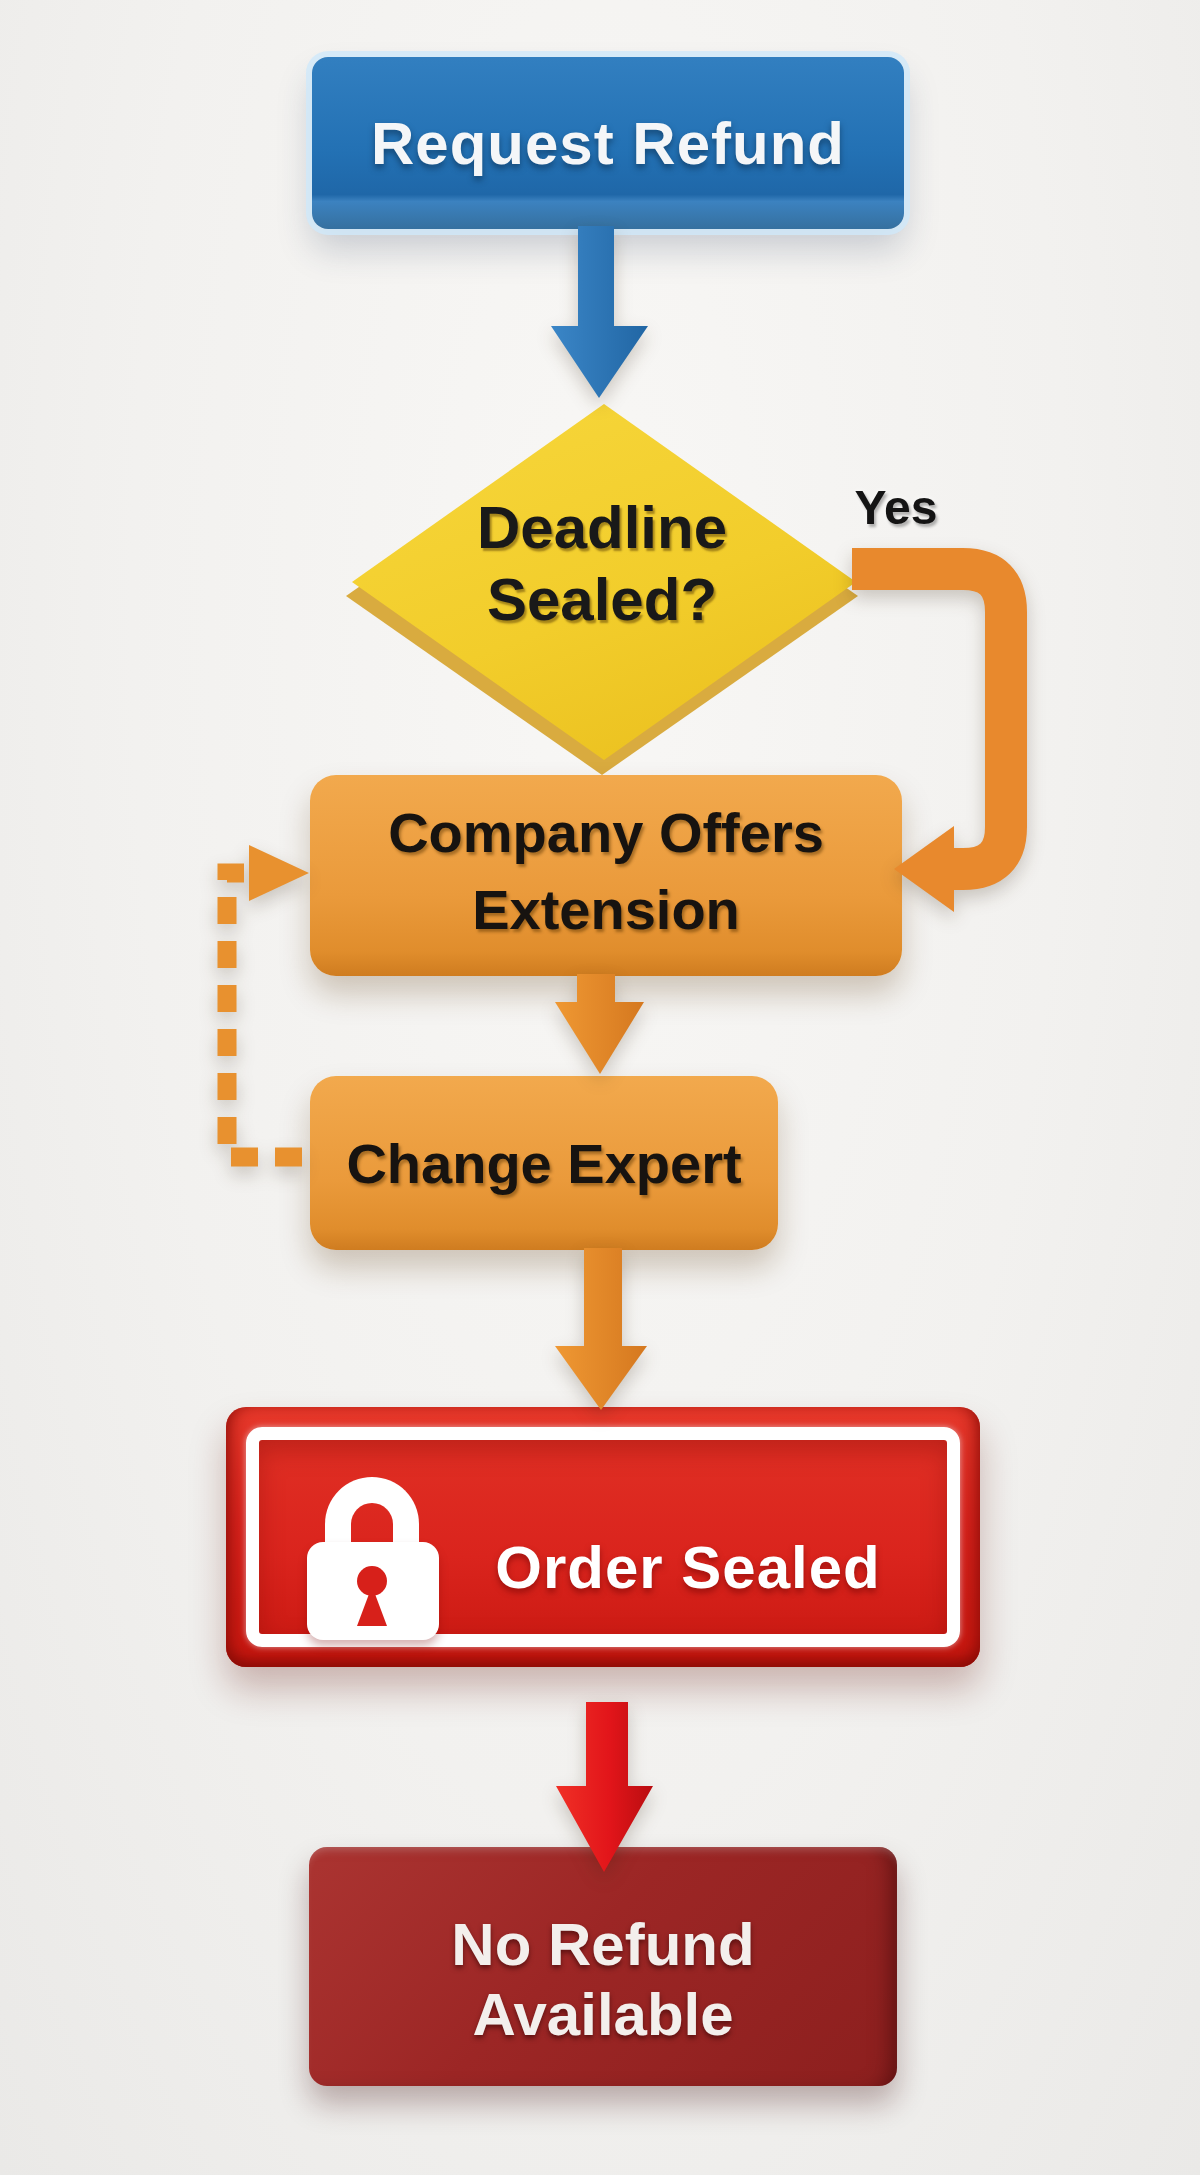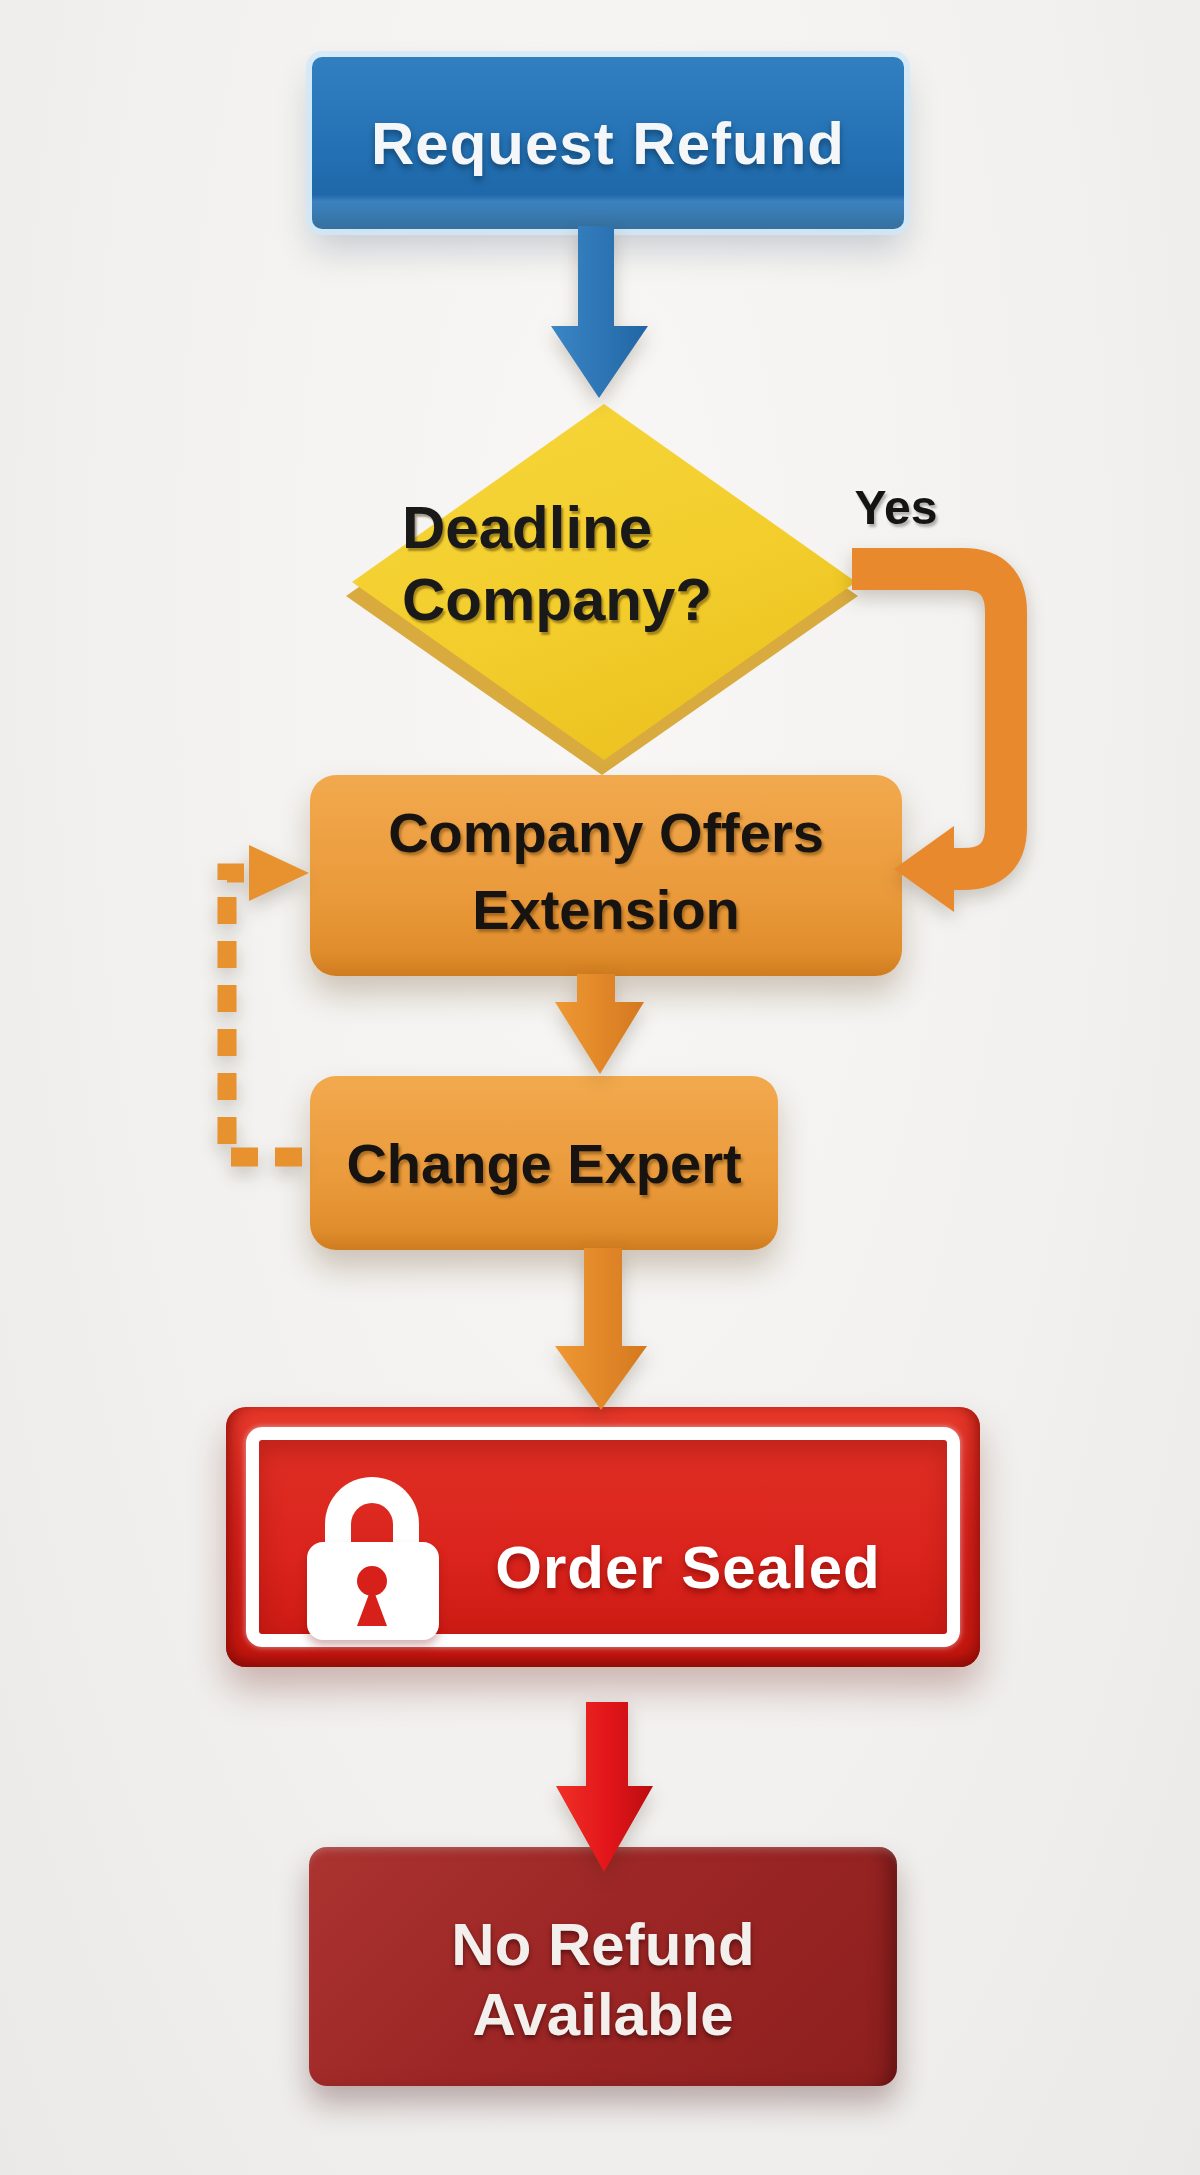--- a/index.html
+++ b/index.html
@@ -12,7 +12,7 @@
 
   
   .blue-box{
-    left:312px;top:57px;width:592px;height:172px;border-radius:10px;
+    left:312px;top:57px;width:592px;height:172px;border-radius:16px;
     background:linear-gradient(180deg,#327fc0 0%,#2371b4 55%,#1f67a8 80%,#3c82c0 84%,#35709f 100%);
     box-shadow:0 0 0 6px rgba(208,233,250,.8), 0 20px 35px rgba(40,60,90,.22);
     color:#f4f6f8;font-size:60px;letter-spacing:1px;

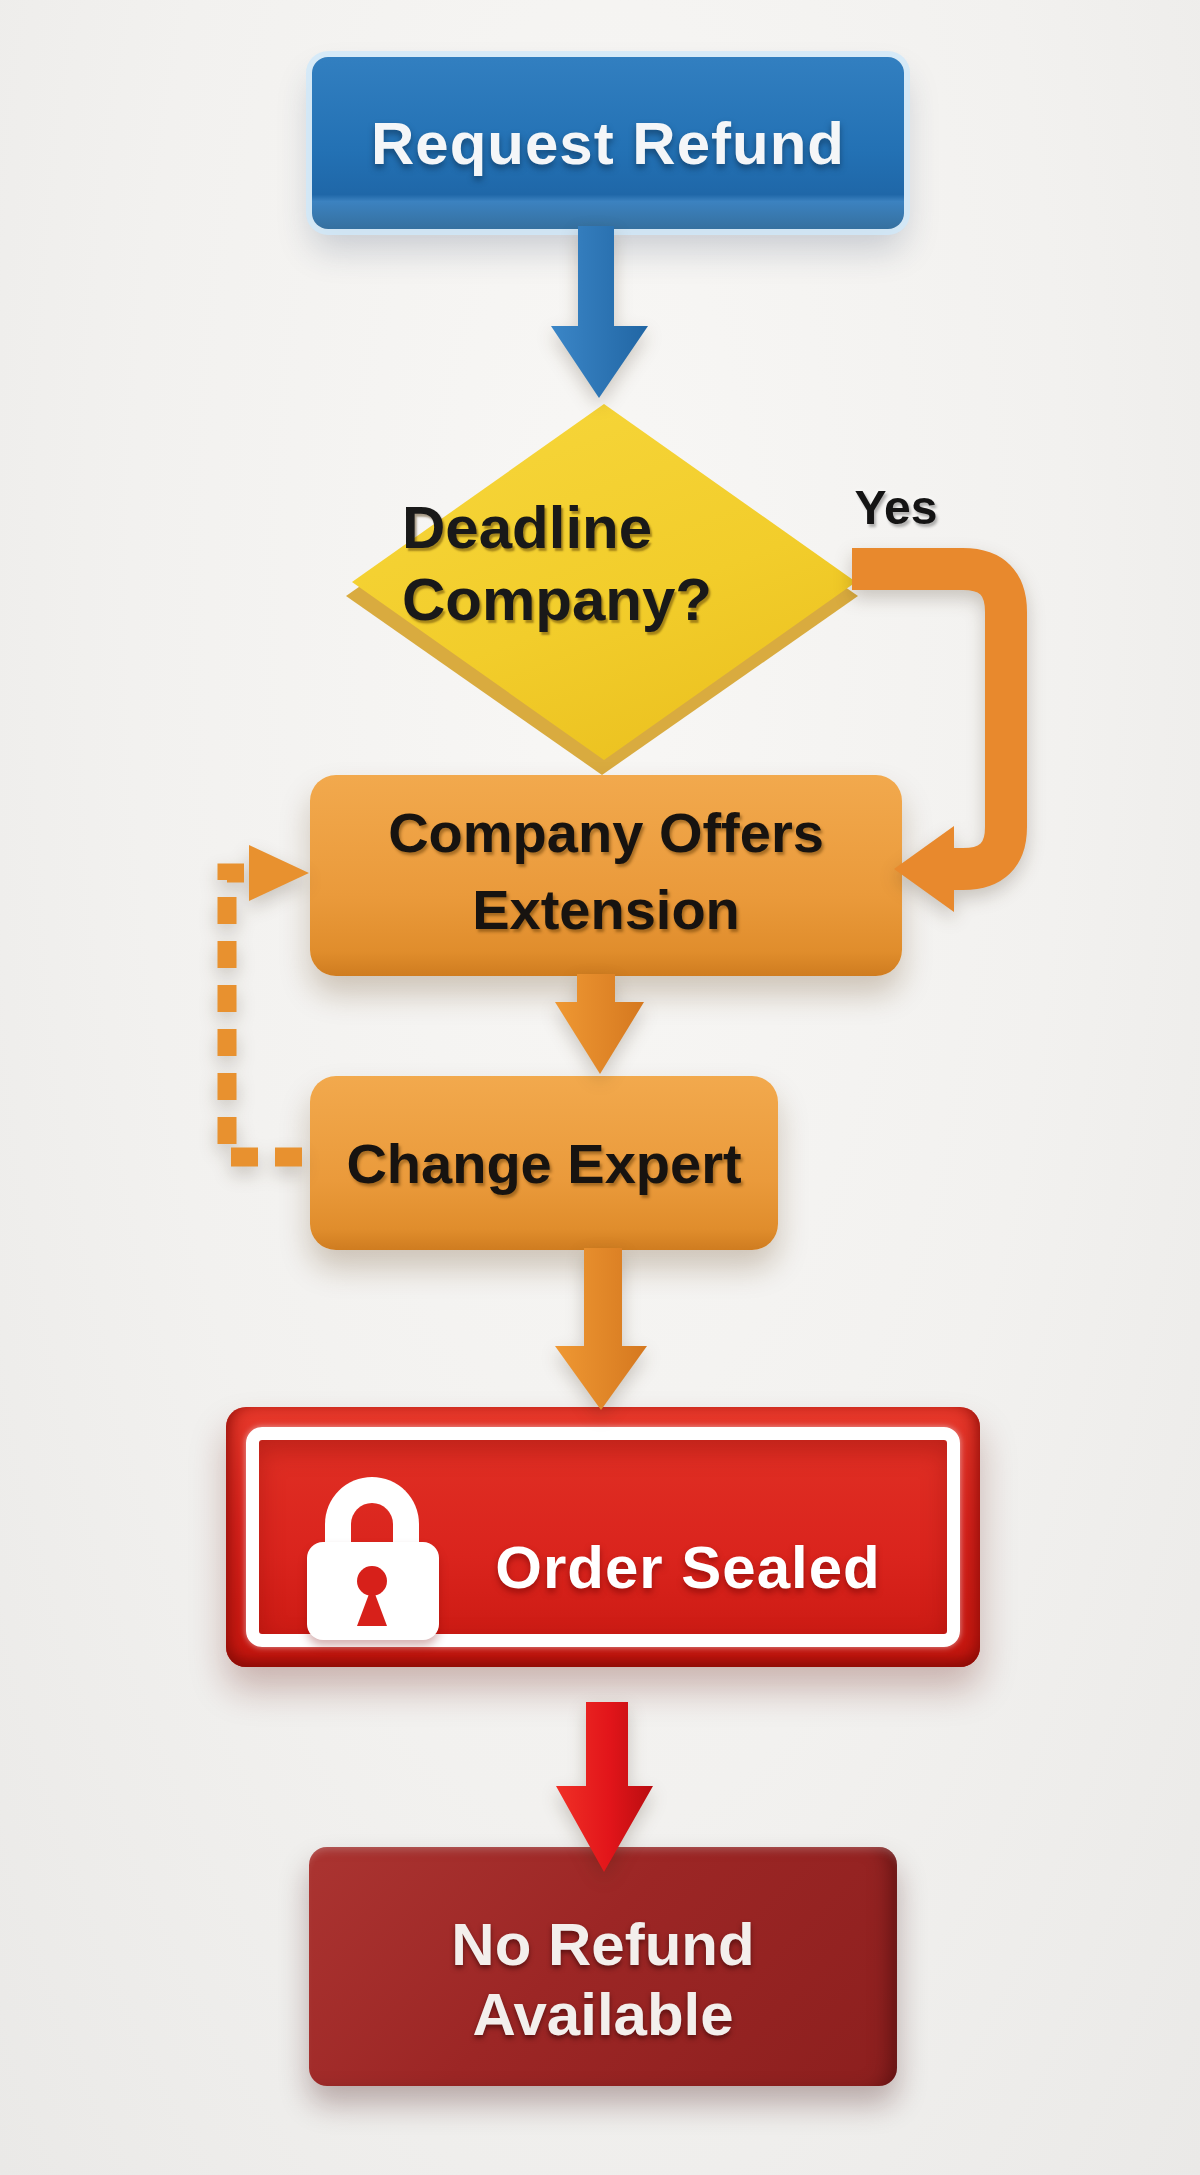--- a/index.html
+++ b/index.html
@@ -31,7 +31,7 @@
     background:linear-gradient(160deg,#f7d73c 0%,#f2cd2b 55%,#e9bd1c 100%);
   }
   .diamond-label{
-    position:absolute;left:402px;top:492px;width:400px;text-align:left;
+    position:absolute;left:402px;top:492px;width:400px;text-align:center;
     font-size:60px;line-height:72px;color:#191919;
     text-shadow:2px 3px 2px rgba(70,45,0,.45);
   }

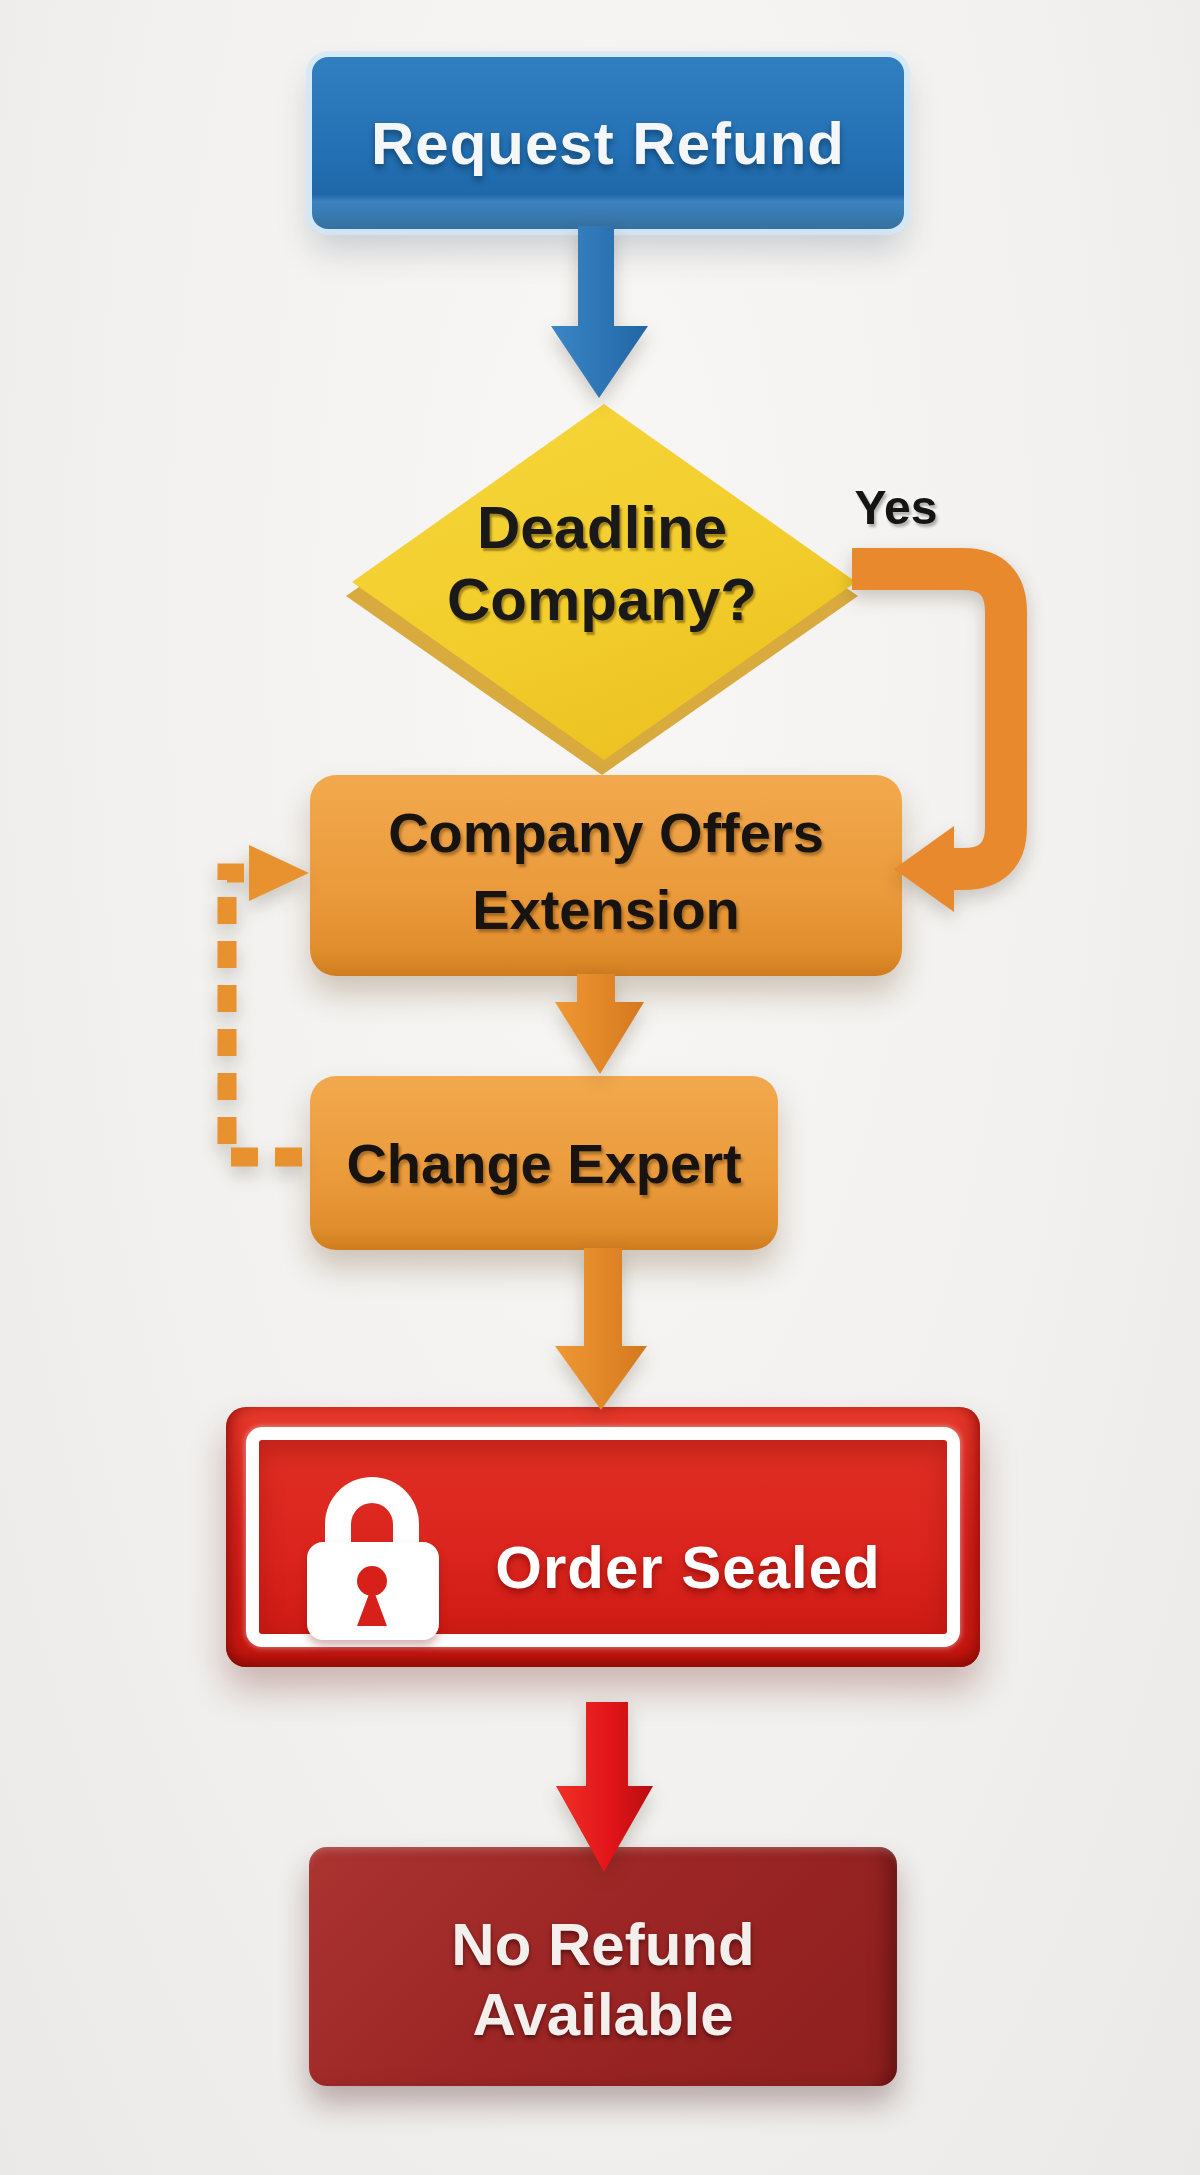--- a/index.html
+++ b/index.html
@@ -117,7 +117,7 @@
   <div class="diamond"></div>
   <div class="diamond-label">
     <span>Deadline</span>
-    <span>Company?</span>
+    <span>Sealed?</span>
   </div>
 
   <div class="yes-label">Yes</div>

